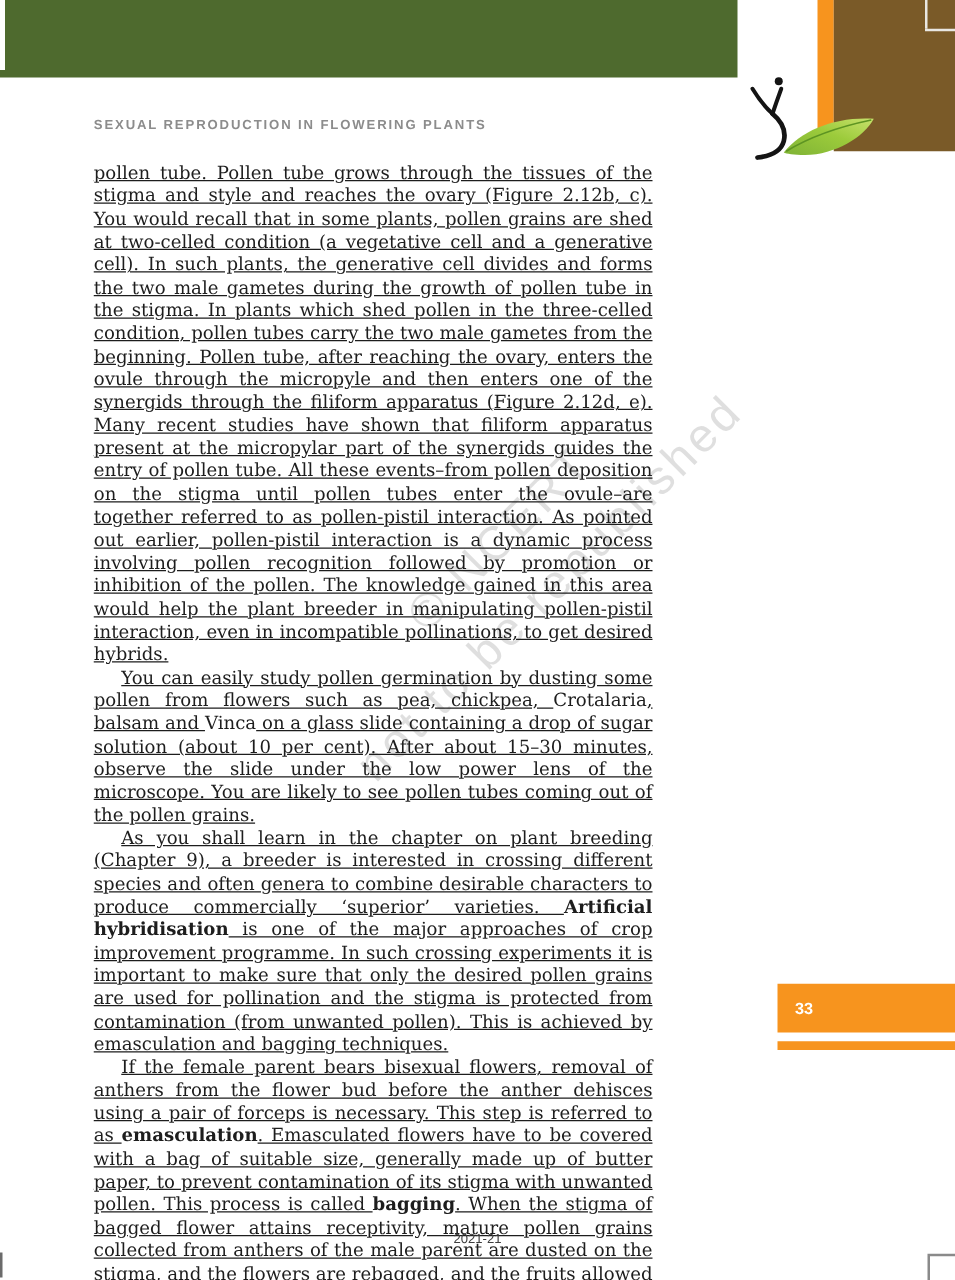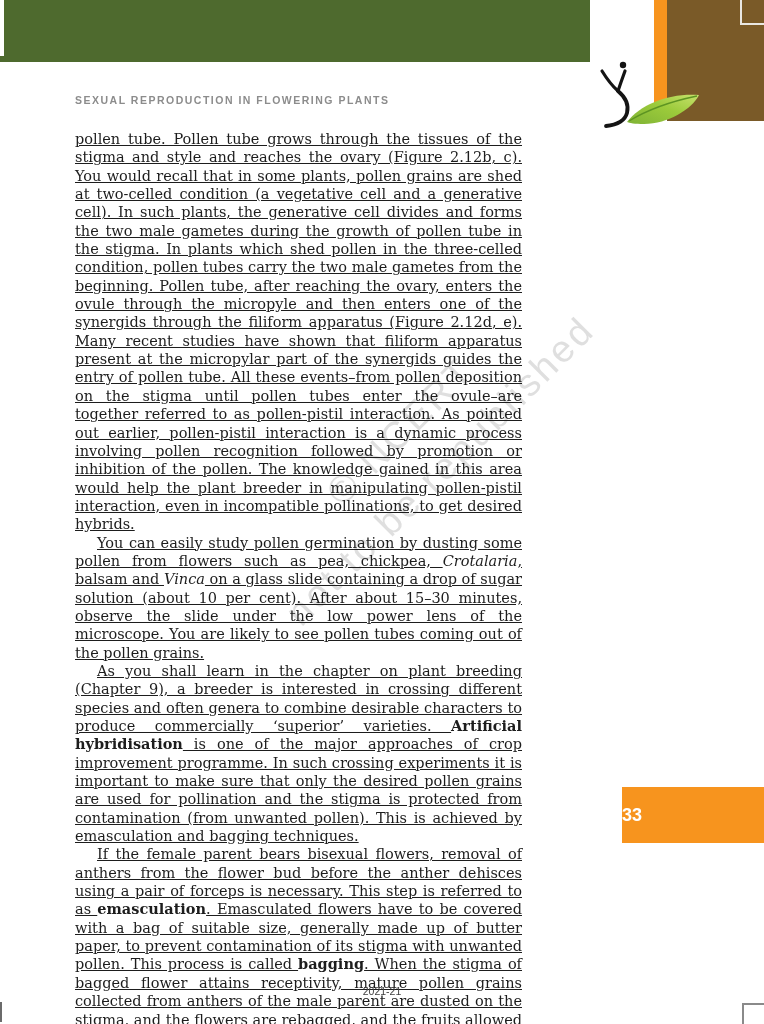--- a/index.html
+++ b/index.html
@@ -38,7 +38,7 @@
   .body-text p { margin:0; }
   .body-text p.indent { text-indent:22px; }
   .body-text span.bold { font-weight:bold; }
-  .body-text span.italic { font-style:italic; }
+  .body-text span.italic { }
   .body-text span.normal { font-style:normal; font-weight:normal;text-decoration:underline; }
   
   .page-badge {

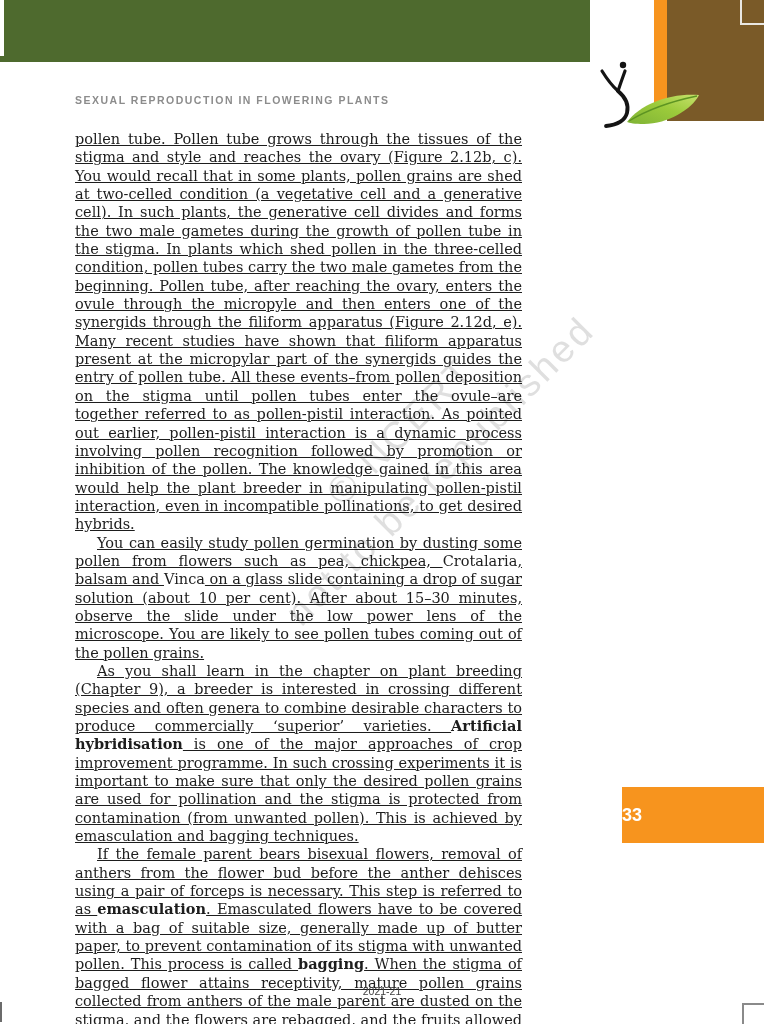--- a/index.html
+++ b/index.html
@@ -42,9 +42,9 @@
   .body-text span.normal { font-style:normal; font-weight:normal;text-decoration:underline; }
   
   .page-badge {
-    position:absolute; left:622px; top:787px; width:142px; height:56px; background:#F7941E; z-index:4;
-    display:flex; align-items:center; box-sizing:border-box;
-    color:#ffffff; font-weight:bold; font-size:18px; font-family:"Liberation Sans", sans-serif;
+    position:absolute; left:622px; top:787px; width:142px; height:39px; background:#F7941E; z-index:4;
+    display:flex; align-items:center; padding-left:14px; box-sizing:border-box;
+    color:#ffffff; font-weight:bold; font-size:13px; font-family:"Liberation Sans", sans-serif;
   }
   .page-badge-strip { position:absolute; left:622px; top:833px; width:142px; height:7px; background:#F7941E; z-index:4; }
   

